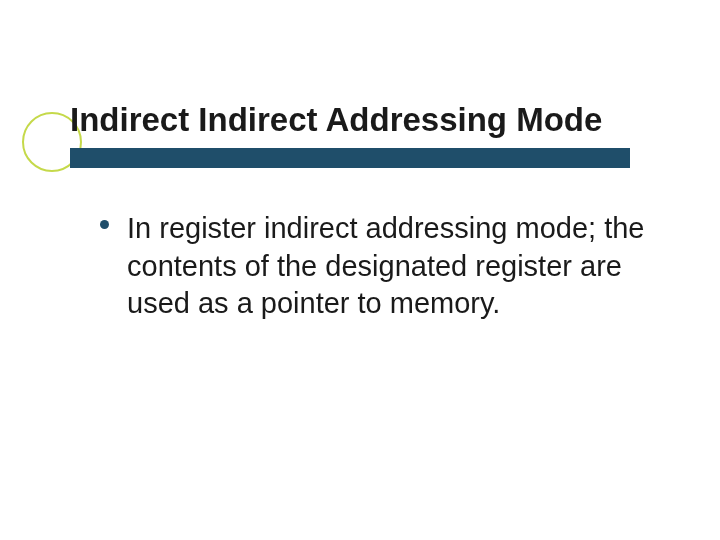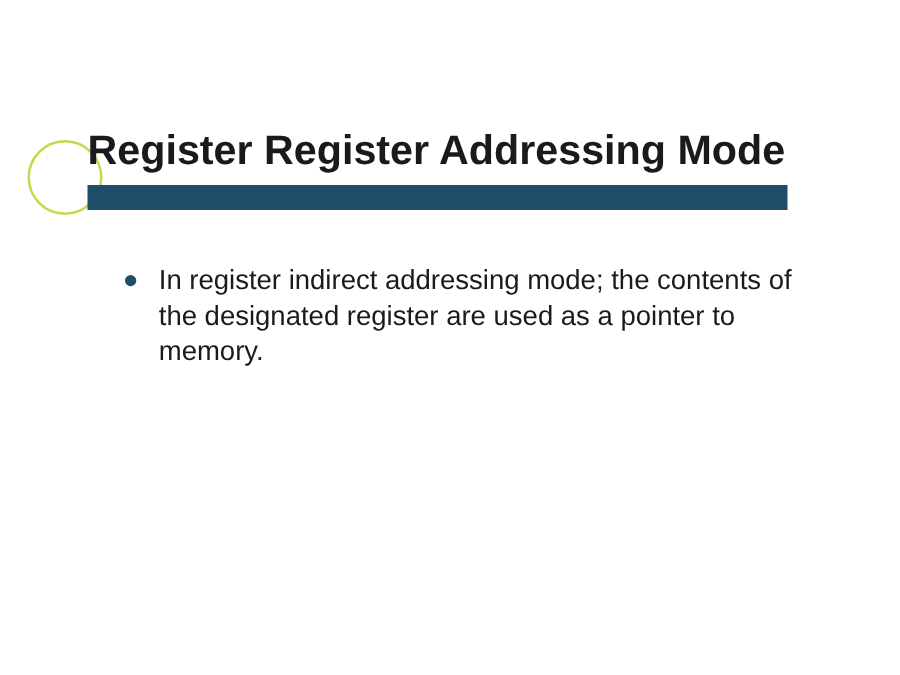--- a/index.html
+++ b/index.html
@@ -80,7 +80,7 @@
 <div class="accent-line"></div>
 
 <div class="title-block">
-  <div class="title-text">Register Register Addressing Mode</div>
+  <div class="title-text">Indirect Indirect Addressing Mode</div>
   <div class="title-underline"></div>
 </div>
 

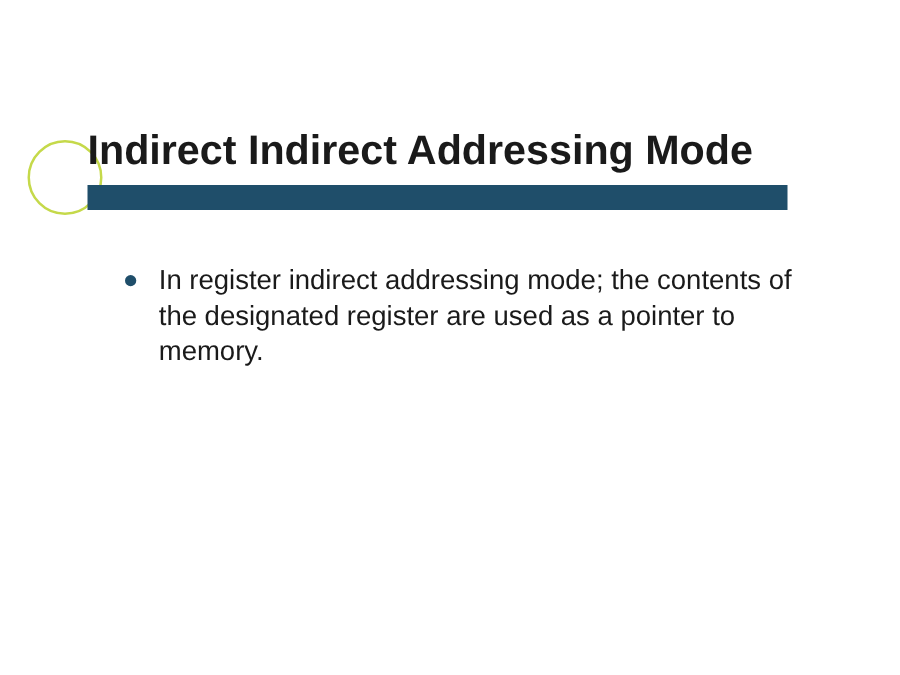--- a/index.html
+++ b/index.html
@@ -68,7 +68,7 @@
       flex-shrink: 0;
     }
     .bullet-text {
-      font-size: 22px;
+      font-size: 29px;
       color: #1a1a1a;
       line-height: 1.3;
     }

